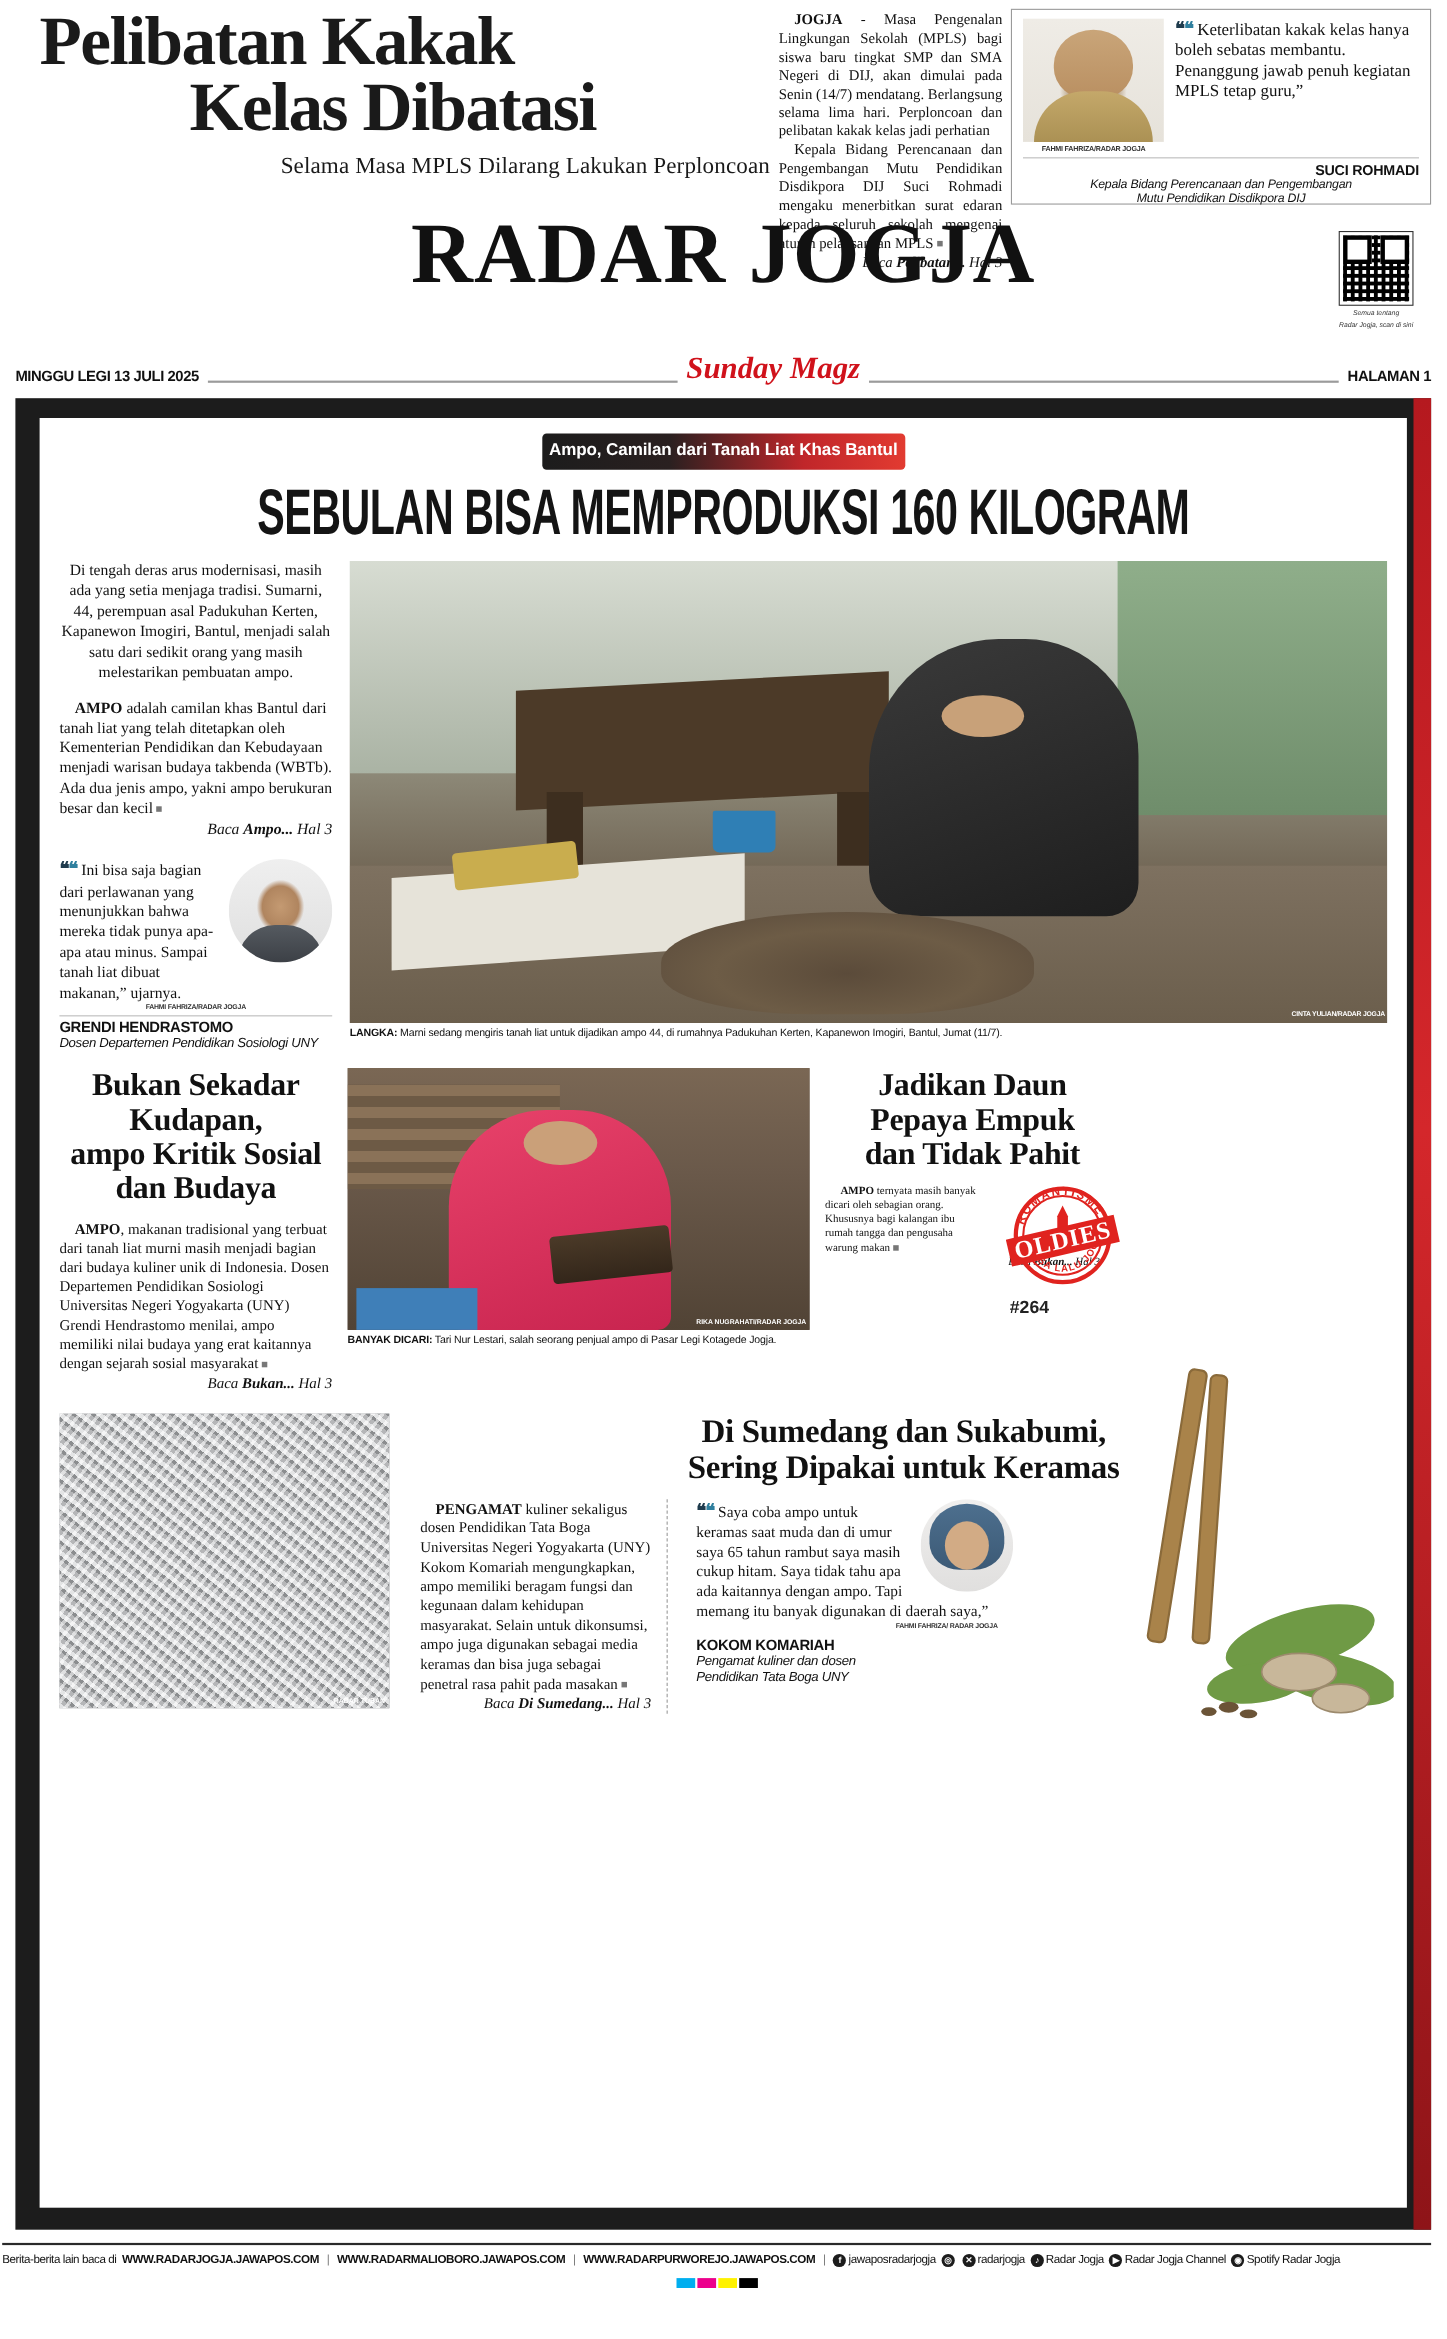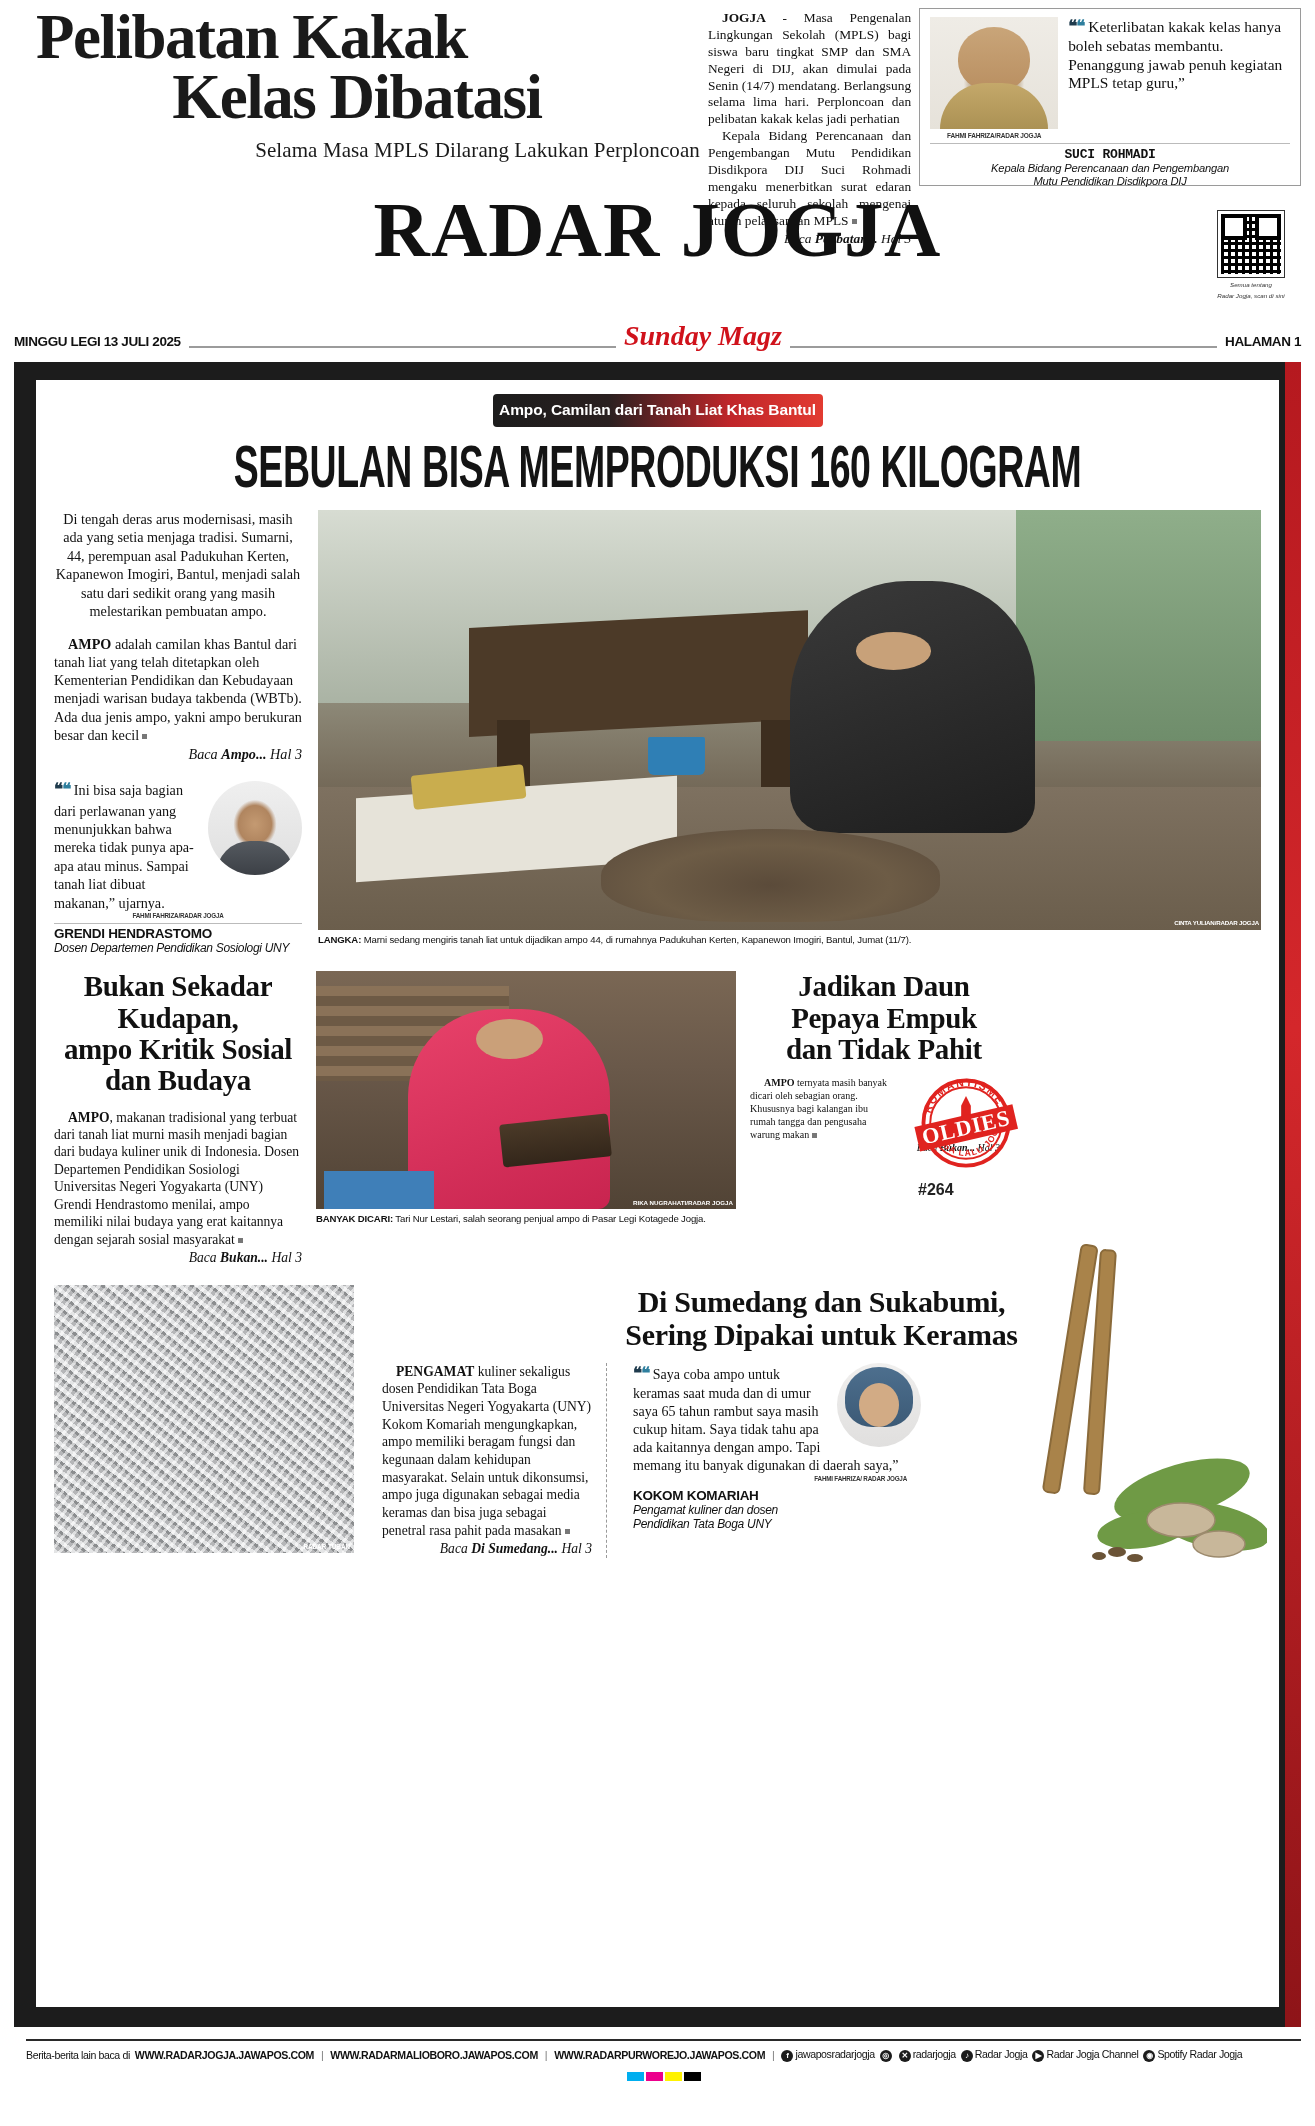--- a/index.html
+++ b/index.html
@@ -94,8 +94,8 @@
   .qmark { color:#1f3b4d; font-size:17px; letter-spacing:-1px; font-weight:bold;}
   .qmark .c2 { color:#2f7f9e; }
   .qc-name {
-    font-family:Liberation Mono, monospace;
-    font-weight:bold; font-size:13px; text-align:center;
+    font-family:Liberation Sans, sans-serif;
+    font-weight:bold; font-size:13px; text-align:right;
     border-top:1px solid #bbb; margin-top:4px; padding-top:3px;
     letter-spacing:-0.2px;
   }

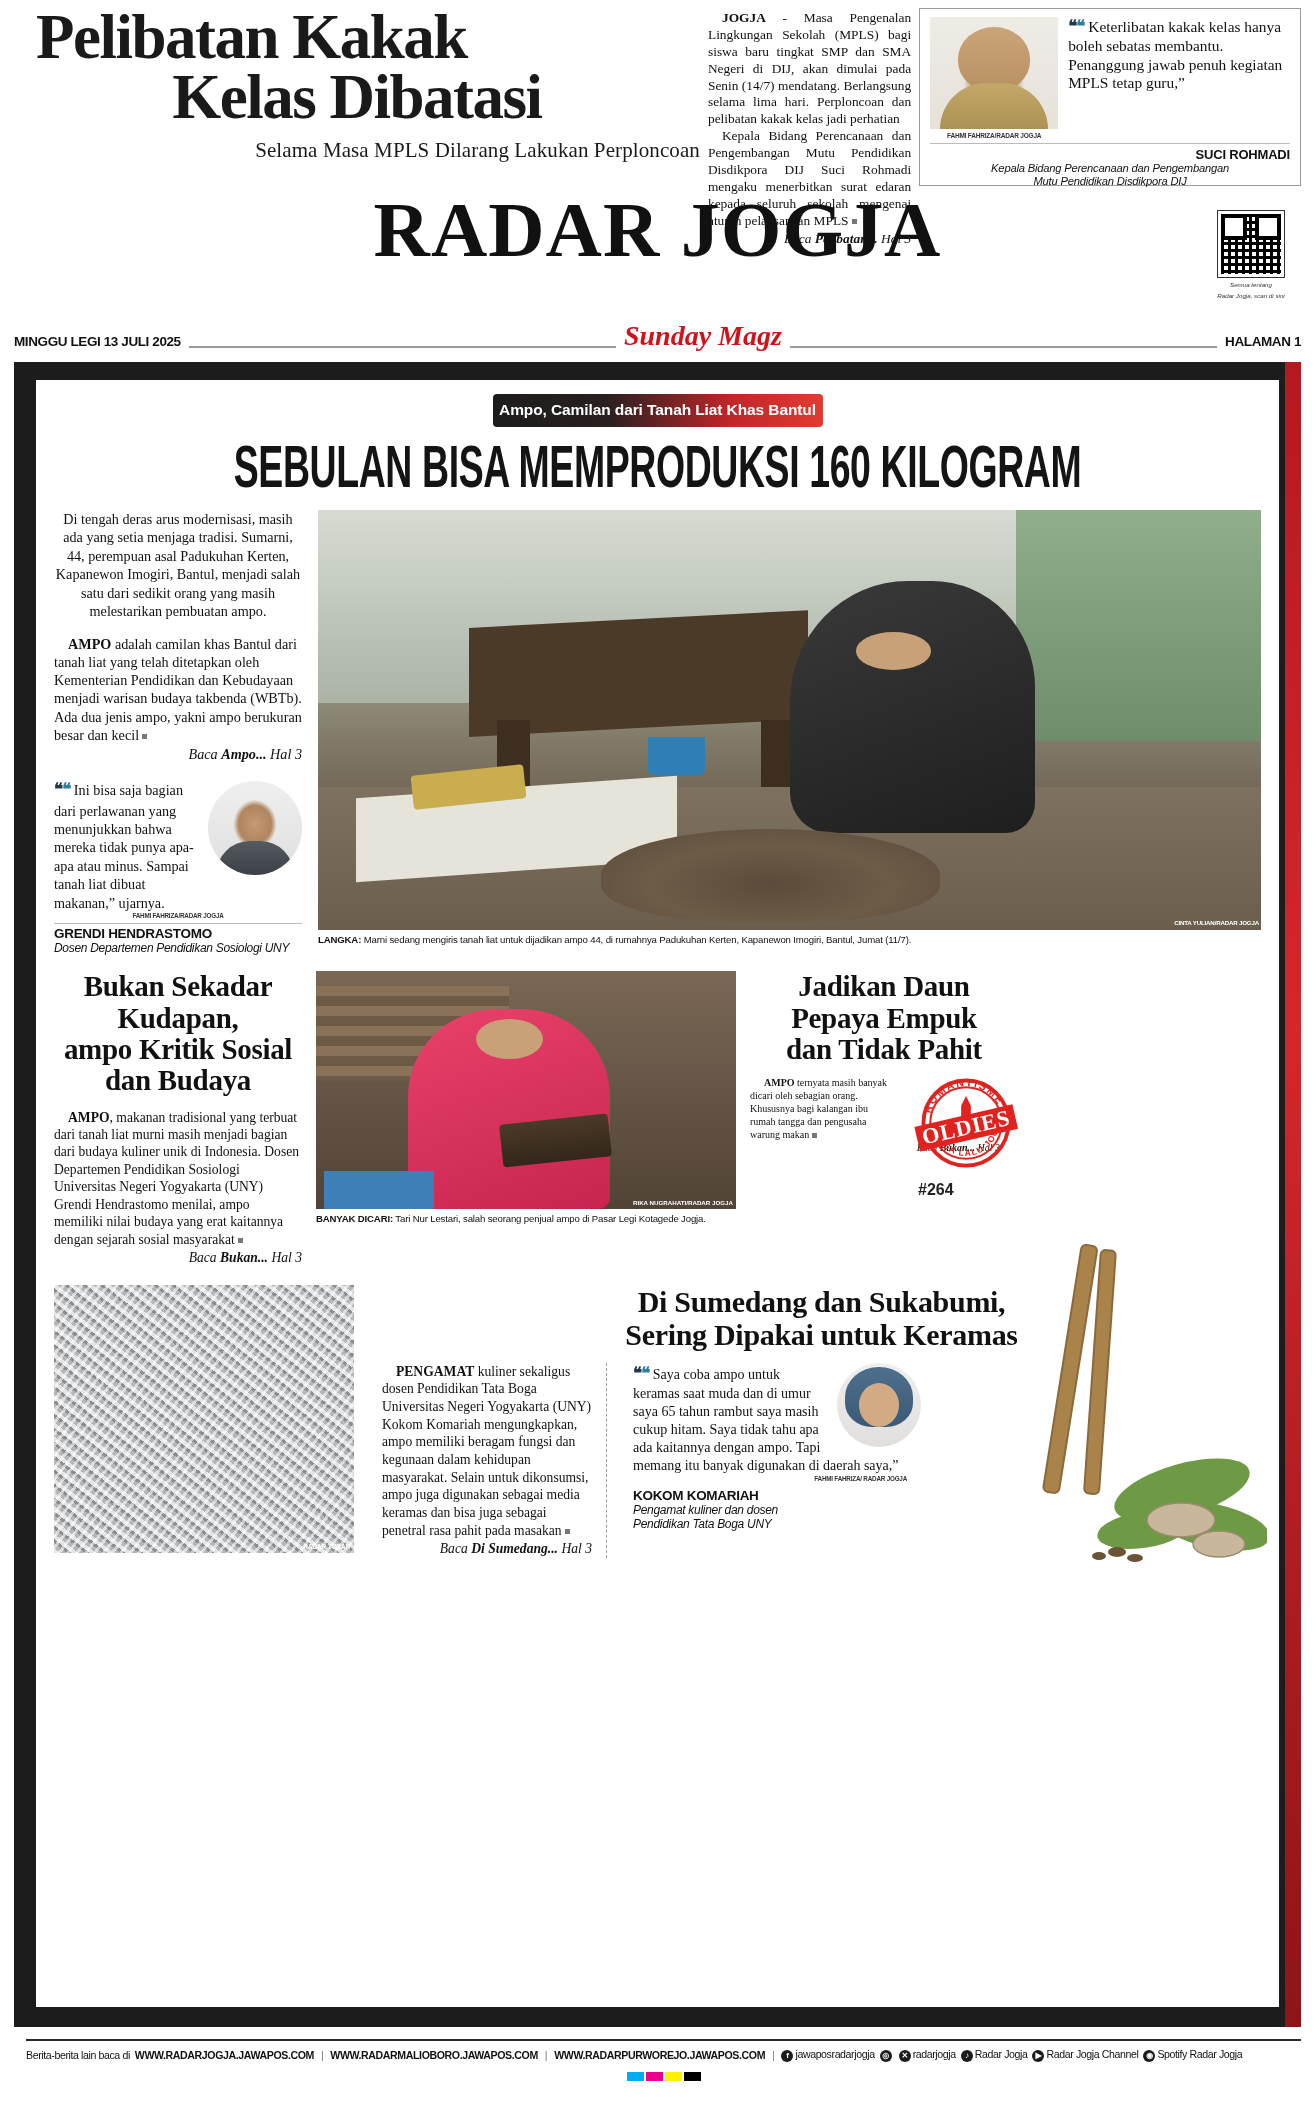--- a/index.html
+++ b/index.html
@@ -384,7 +384,7 @@
   .bamboo svg { width:100%; height:100%; }
 
   
-  .footer { margin: 12px 14px 0 26px; }
+  .footer { margin: 12px 14px 0 2px; }
   .footer-rule { border-top: 2px solid #2a2a2a; }
   .footer-line {
     display:flex; align-items:center; flex-wrap:wrap; gap:5px;

